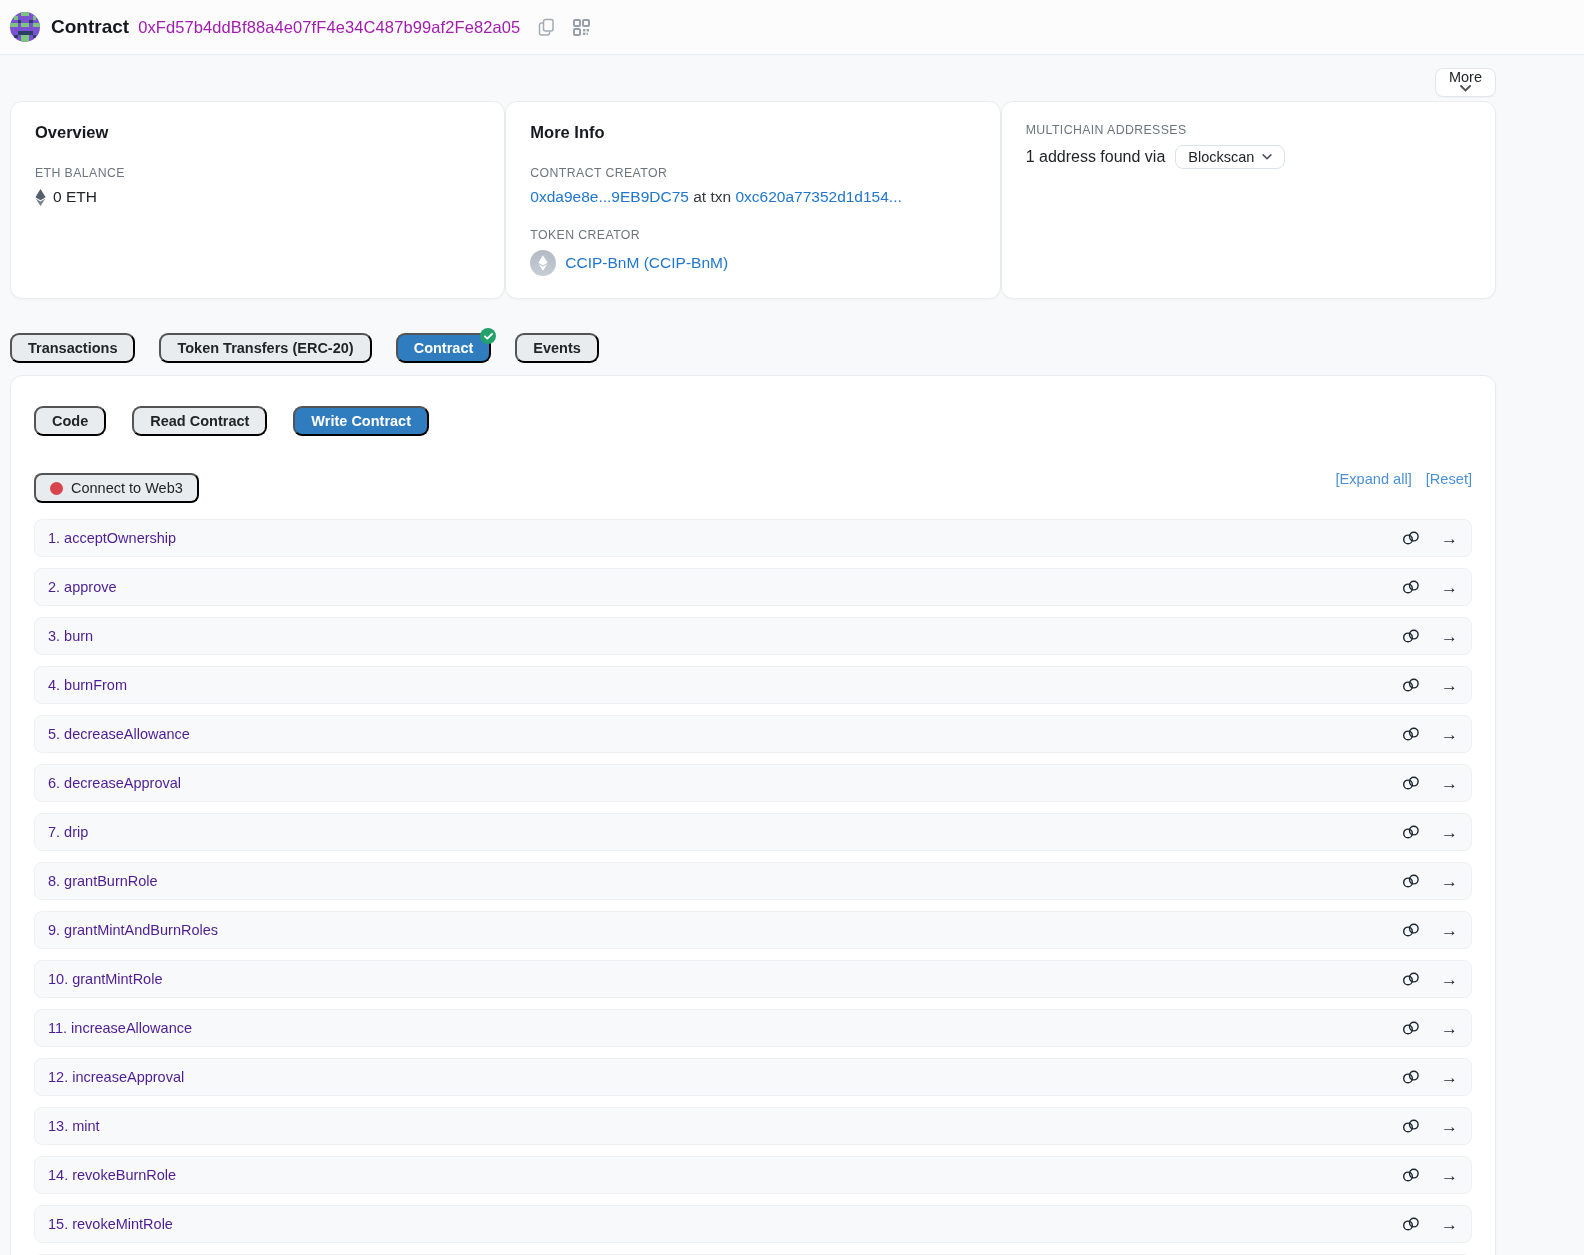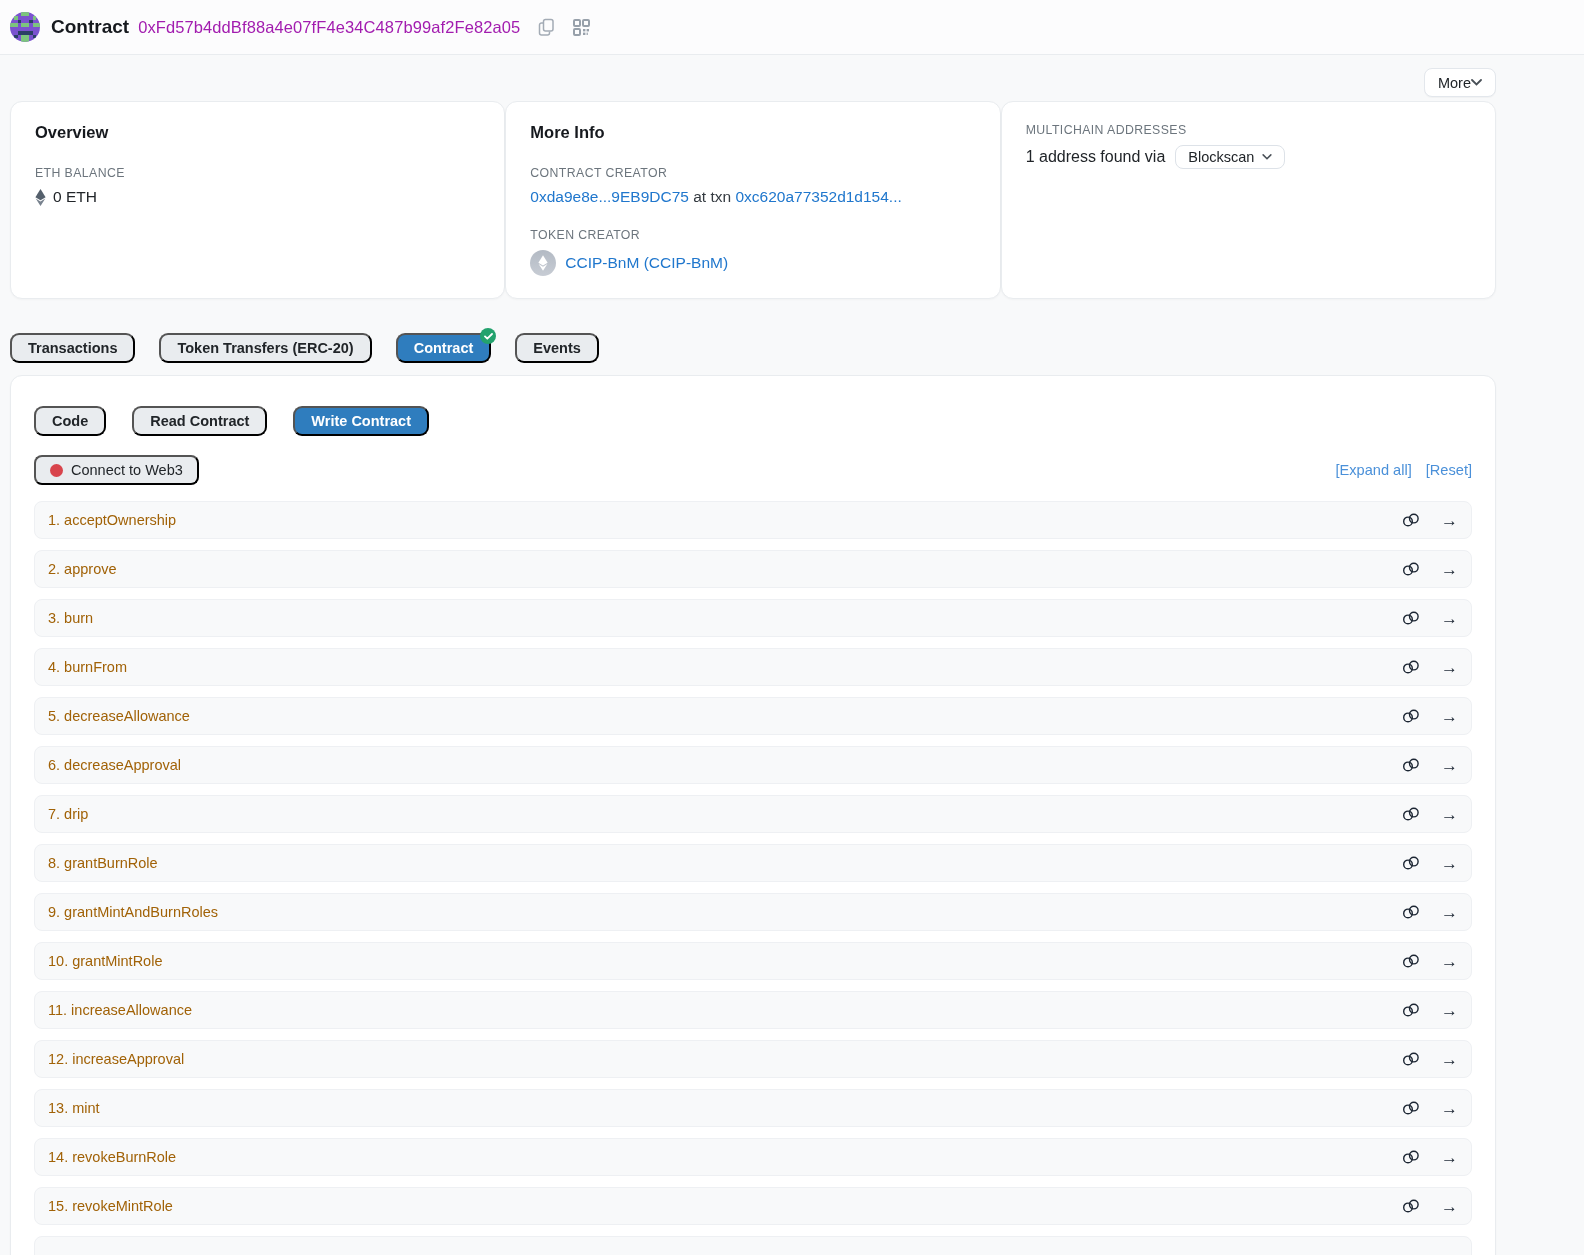--- a/index.html
+++ b/index.html
@@ -29,6 +29,7 @@
     background:#ffffff; border:1px solid #e3e7ec; border-radius:8px;
     font-size:14.5px; color:#212529; cursor:pointer;
     box-shadow:0 1px 1px rgba(0,0,0,.03);
+    flex-direction:column;
   }
 
   

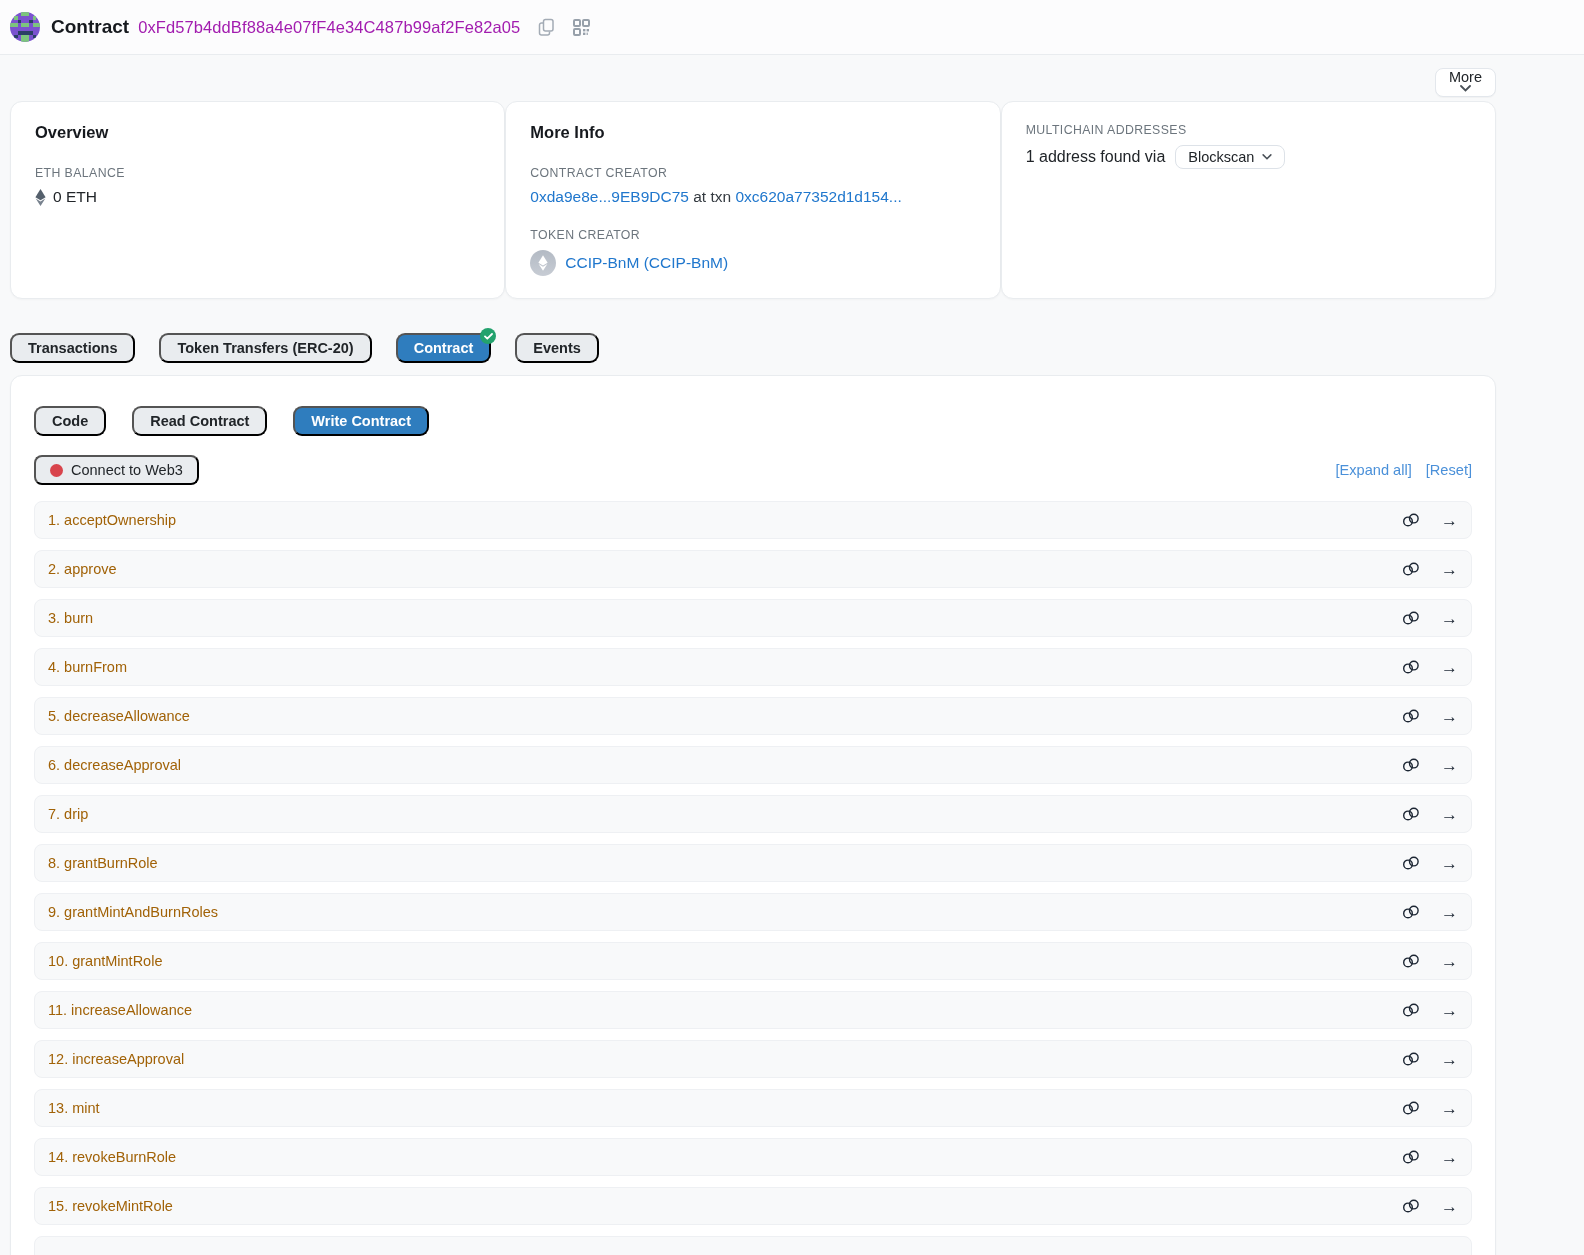--- a/index.html
+++ b/index.html
@@ -83,7 +83,7 @@
   .connect-row { display:flex; align-items:center; justify-content:space-between; margin-top:19px; }
   .connect-btn {
     display:inline-flex; align-items:center; gap:8px; height:30px; padding:0 14px;
-    background:#e9ecef; border-radius:8px; font-size:14.5px; color:#212529; cursor:pointer;
+    background:#e9ecef; border-radius:8px; font-size:14.5px; color:#212529; cursor:pointer;margin-top:18px;
   }
   .red-dot { width:13px; height:13px; border-radius:50%; background:#d8444c; }
   .expand-links { display:flex; gap:14px; font-size:14.6px; }

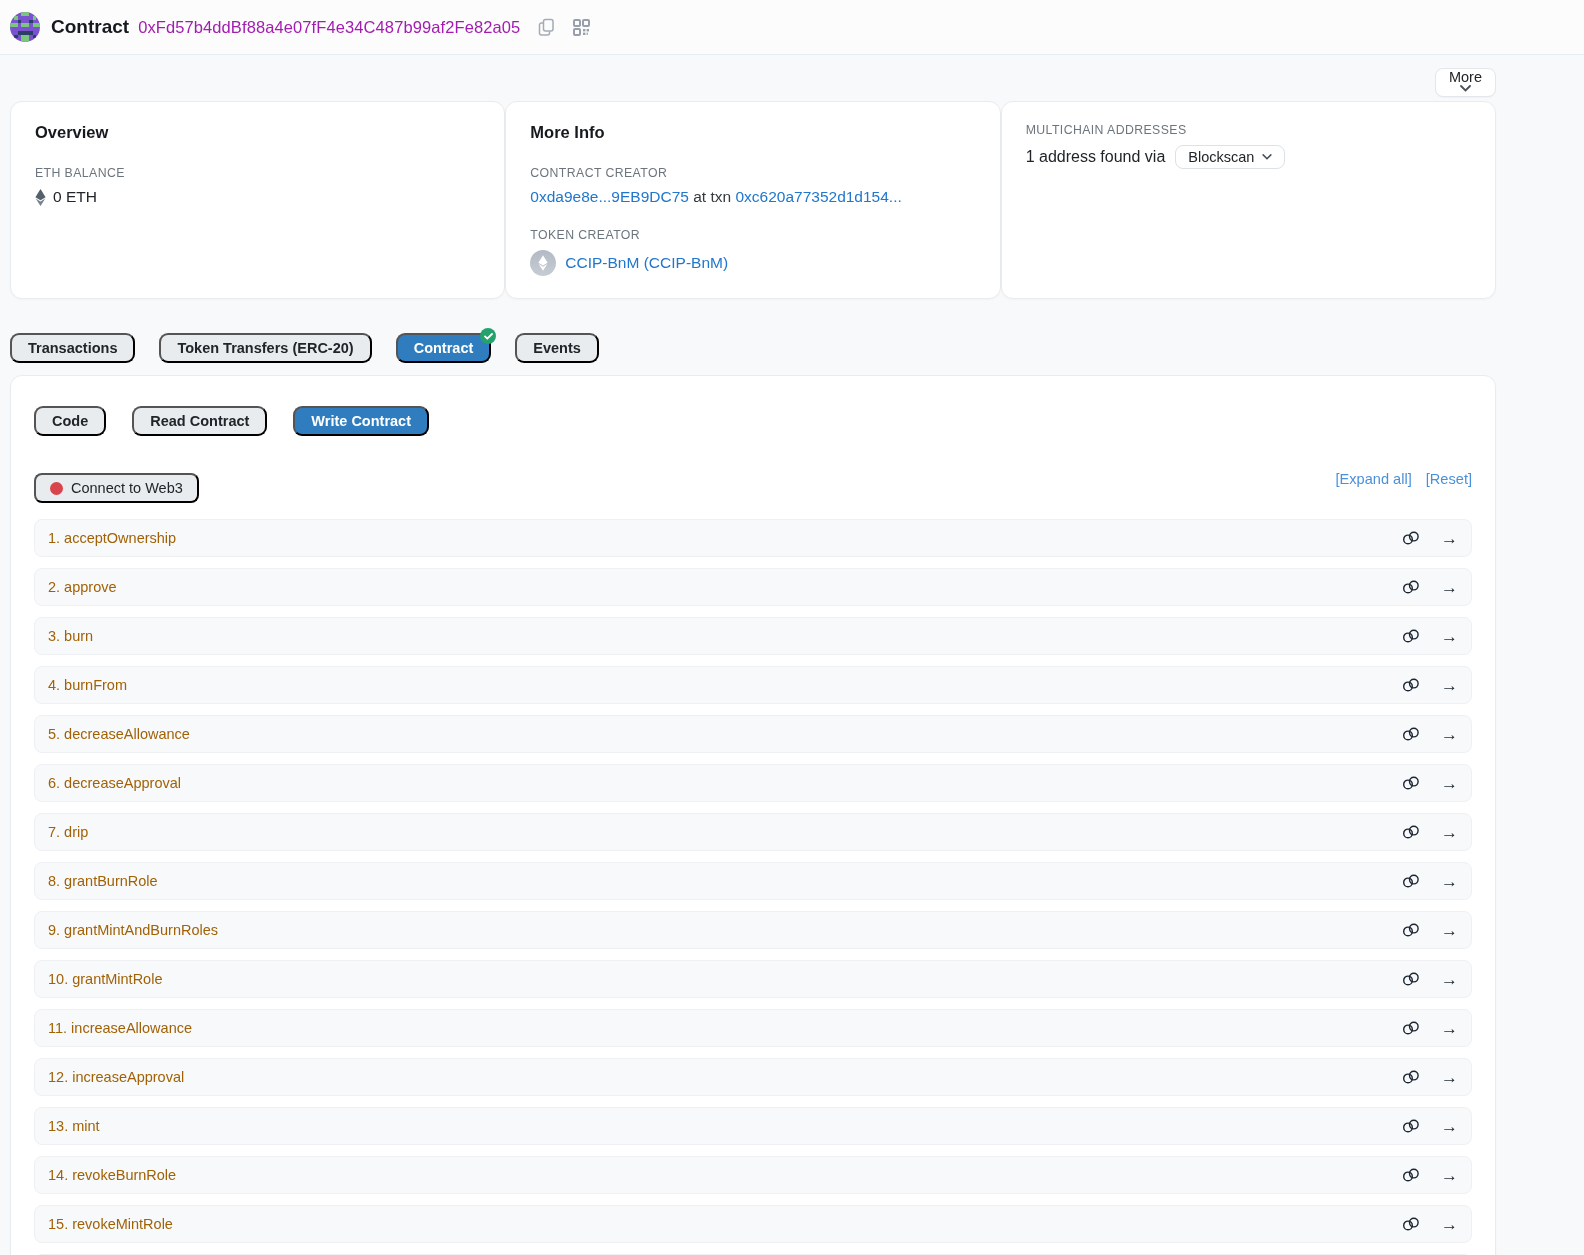--- a/index.html
+++ b/index.html
@@ -95,7 +95,7 @@
     margin-bottom:11px; display:flex; align-items:center; padding:0 13px;
     cursor:pointer;
   }
-  .fn-label { font-size:14.5px; color:#a16207; }
+  .fn-label { font-size:14.5px; color:#4c1d95; }
   .fn-icons { margin-left:auto; display:flex; align-items:center; gap:21px; }
   .fn-icon { display:inline-flex; align-items:center; cursor:pointer; }
   .arrow-glyph { font-size:17px; color:#1c2633; line-height:1; }

